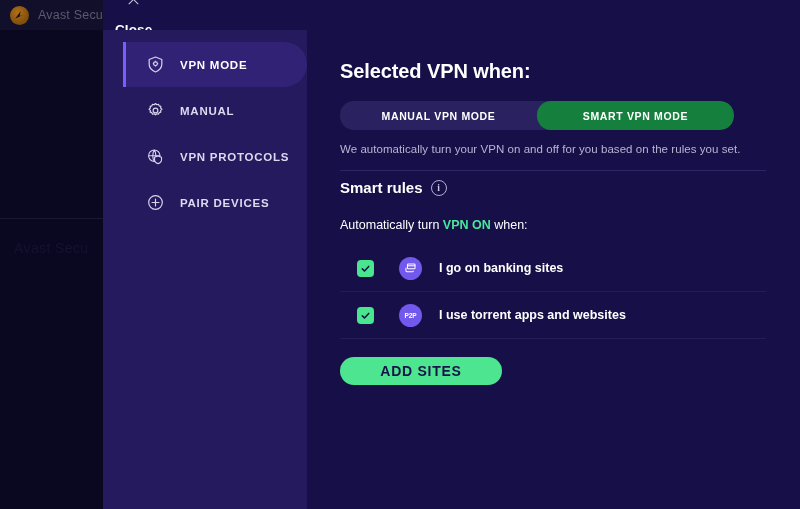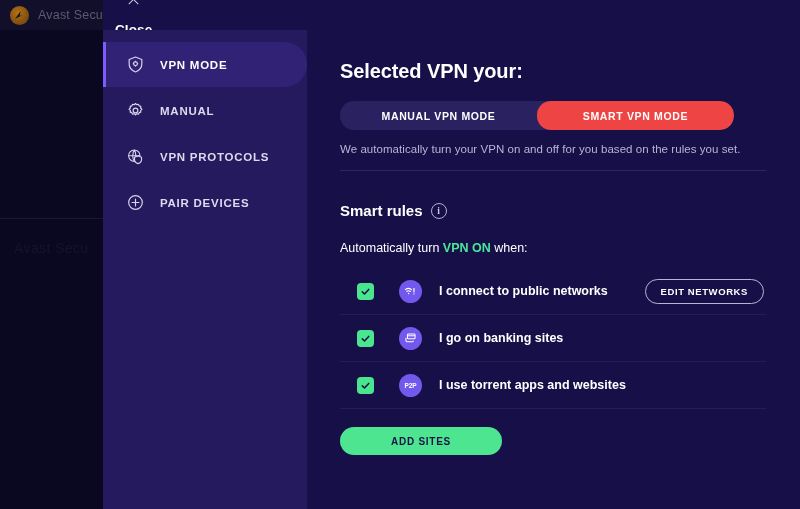--- a/index.html
+++ b/index.html
@@ -136,6 +136,7 @@
     background: #251a5e;
     padding-top: 12px;
     box-sizing: border-box;
+    padding-left: 20px;
   }
   .nav-item {
     position: relative;

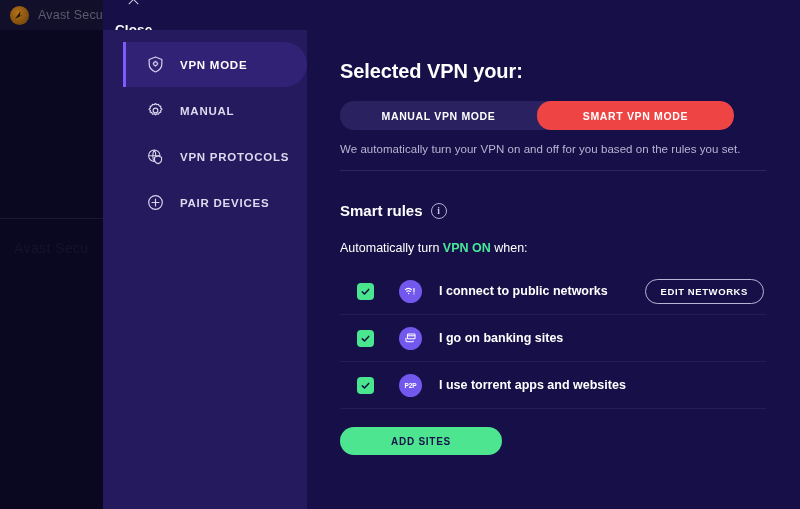--- a/index.html
+++ b/index.html
@@ -440,7 +440,7 @@
 
       <main class="content">
 
-        <h1 class="page-title">Selected VPN your:</h1>
+        <h1 class="page-title">Selected VPN when:</h1>
 
         <div class="segmented">
           <div class="seg">MANUAL VPN MODE</div>

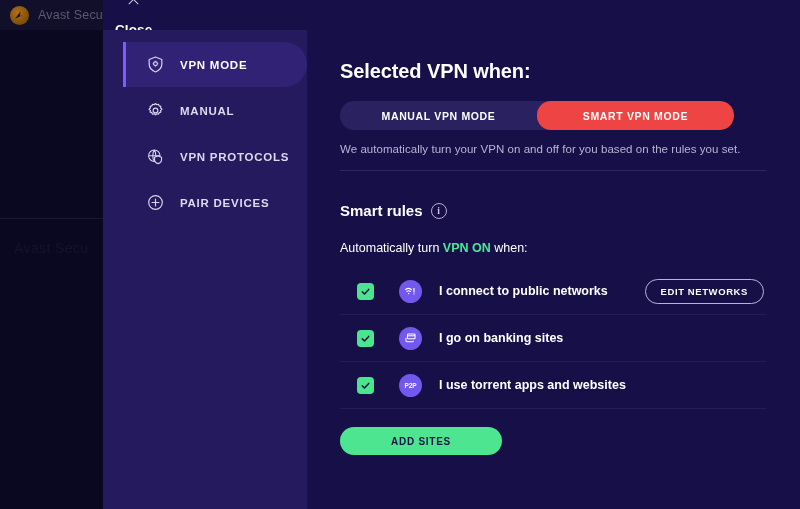--- a/index.html
+++ b/index.html
@@ -216,7 +216,7 @@
     border-radius: 14px;
   }
   .seg.active {
-    background: #ef4444;
+    background: #15803d;
   }
 
   .mode-desc {

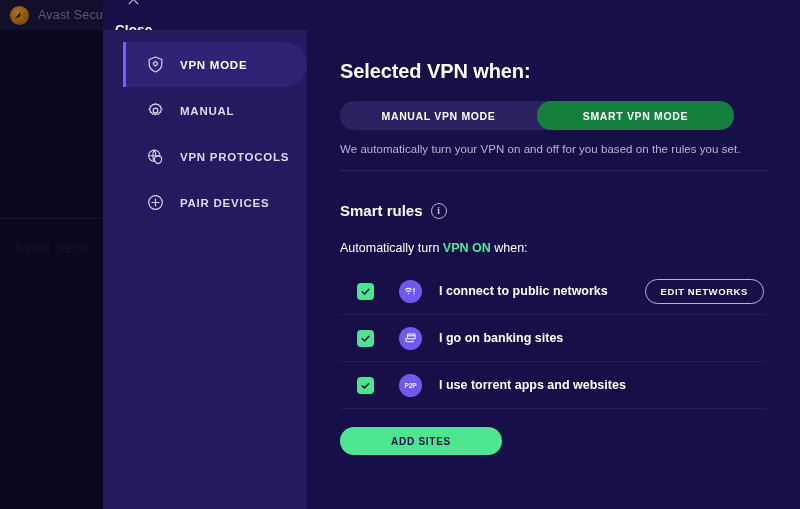--- a/index.html
+++ b/index.html
@@ -236,7 +236,7 @@
     display: flex;
     align-items: center;
     gap: 8px;
-    margin-top: 31px;
+    margin-top: 8px;
   }
   .section-title {
     font-size: 15px;

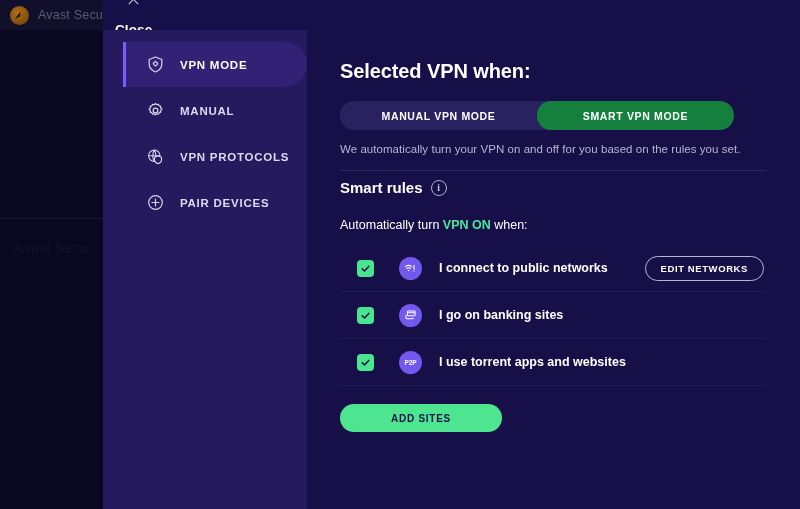--- a/index.html
+++ b/index.html
@@ -460,26 +460,6 @@
 
         <div class="rules">
 
-          <div class="rule">
-            <span class="checkbox on">
-              <svg width="11" height="11" viewBox="0 0 24 24" fill="none" stroke="#12103f" stroke-width="3.2" stroke-linecap="round" stroke-linejoin="round">
-                <path d="M5 12.8 L9.8 17.4 L19 7.4"></path>
-              </svg>
-            </span>
-            <span class="rule-icon">
-              <svg width="13" height="13" viewBox="0 0 24 24" fill="none" stroke="currentColor" stroke-width="2" stroke-linecap="round">
-                <path d="M2.6 8.6 C6 5.8 10.4 5.8 13.8 8.6"></path>
-                <path d="M5.2 12 C7.2 10.4 9.8 10.4 11.8 12"></path>
-                <circle cx="8.5" cy="15.6" r="1.3" fill="currentColor" stroke="none"></circle>
-                <path d="M18.4 6.6 v6.2" stroke-width="2.2"></path>
-                <circle cx="18.4" cy="16.4" r="1.2" fill="currentColor" stroke="none"></circle>
-              </svg>
-            </span>
-            <span class="rule-label">I connect to public networks</span>
-            <span class="rule-action">
-              <button class="outline-btn">EDIT NETWORKS</button>
-            </span>
-          </div>
 
           <div class="rule">
             <span class="checkbox on">

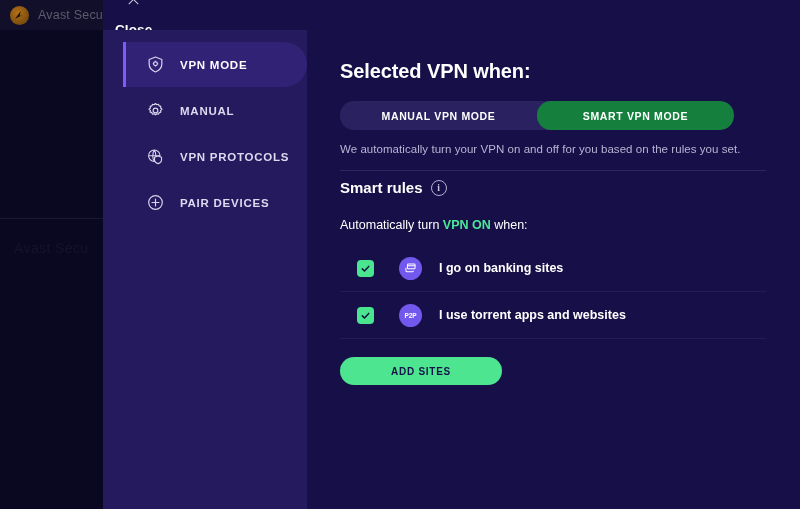--- a/index.html
+++ b/index.html
@@ -355,7 +355,7 @@
     border-radius: 14px;
     background: #4ee591;
     color: #16134a;
-    font-size: 10px;
+    font-size: 14px;
     font-weight: bold;
     letter-spacing: .75px;
     font-family: "Liberation Sans", sans-serif;

